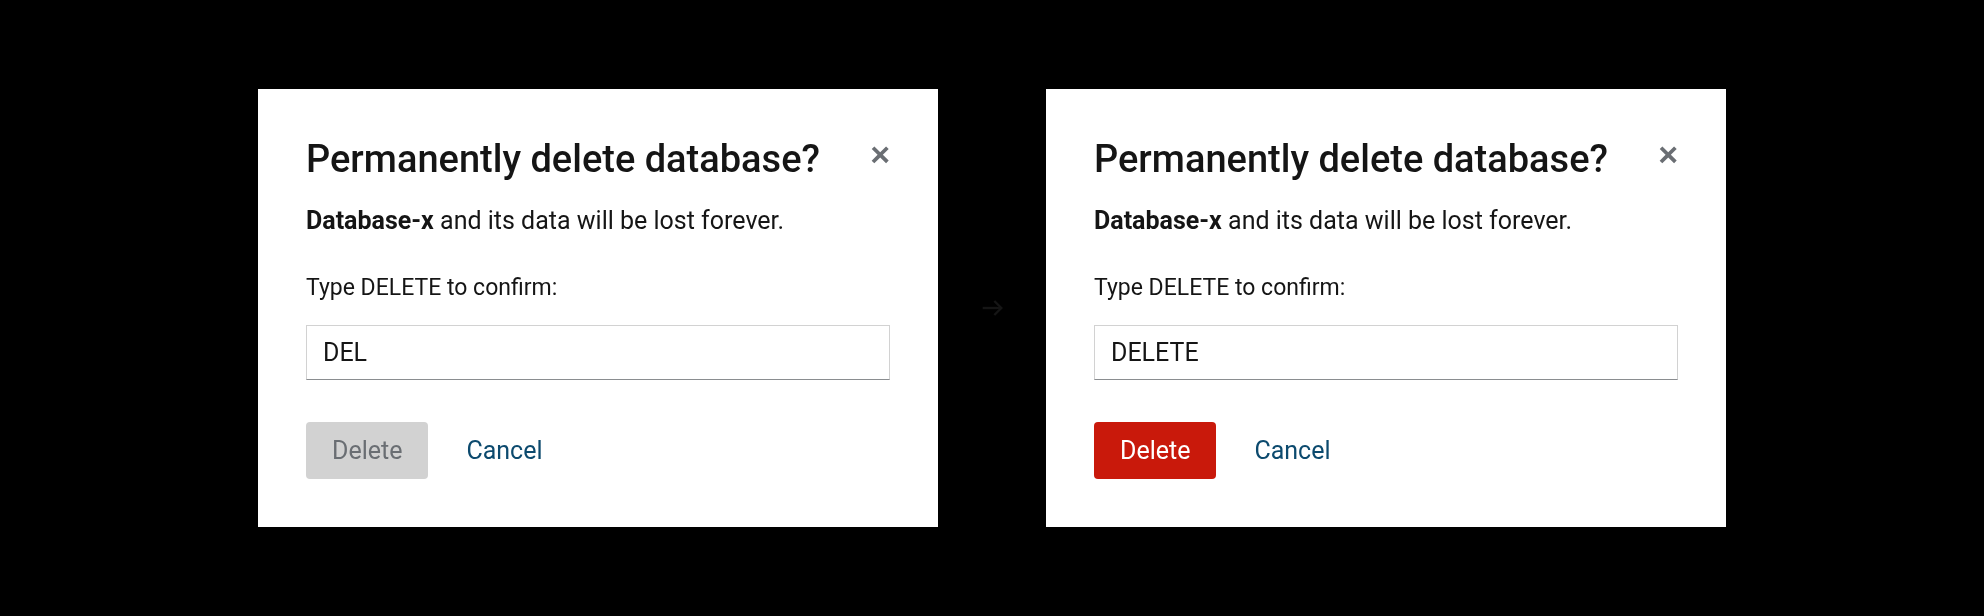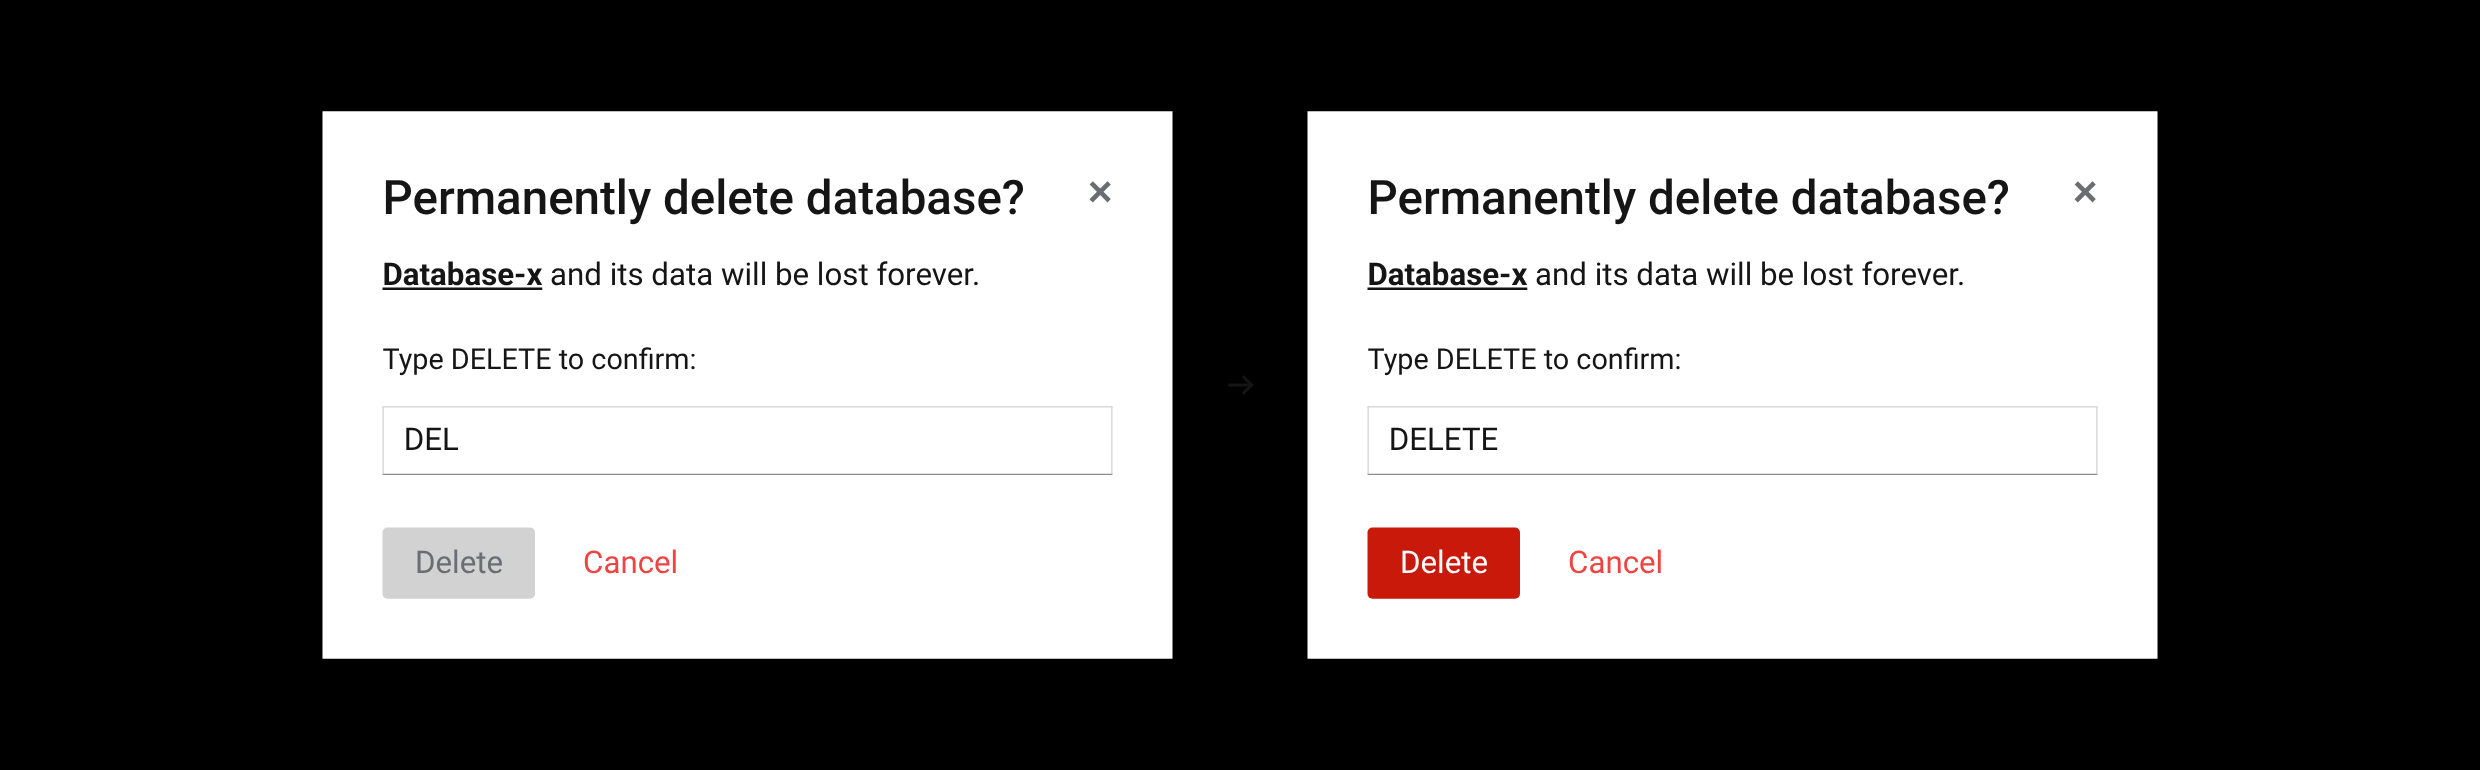--- a/index.html
+++ b/index.html
@@ -53,7 +53,6 @@
     }
     .modal-body strong {
       font-weight: 700;
-      text-decoration: underline;
     }
     .input-label {
       font-size: 23px;

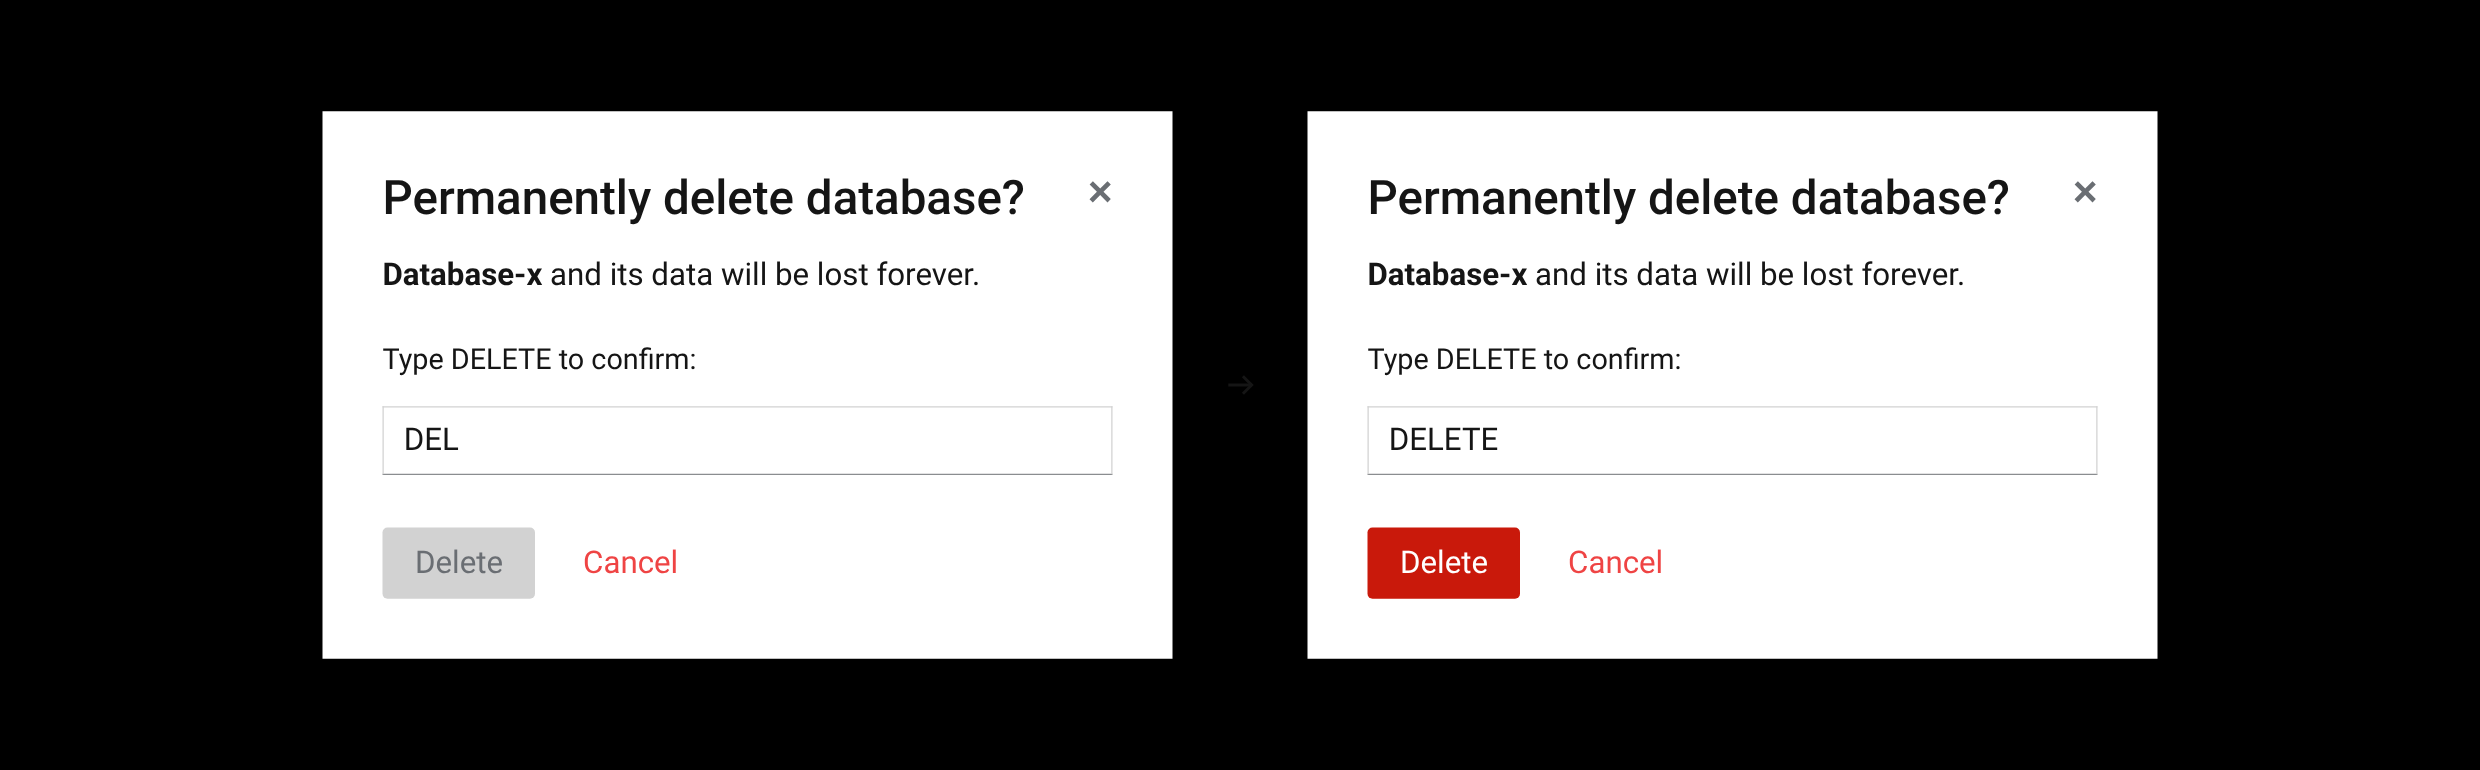--- a/index.html
+++ b/index.html
@@ -98,7 +98,7 @@
     }
     .btn-link {
       background: none;
-      color: #ef4444;
+      color: #0c4a6e;
       padding: 14px 10px;
     }
     .arrow-sep {

